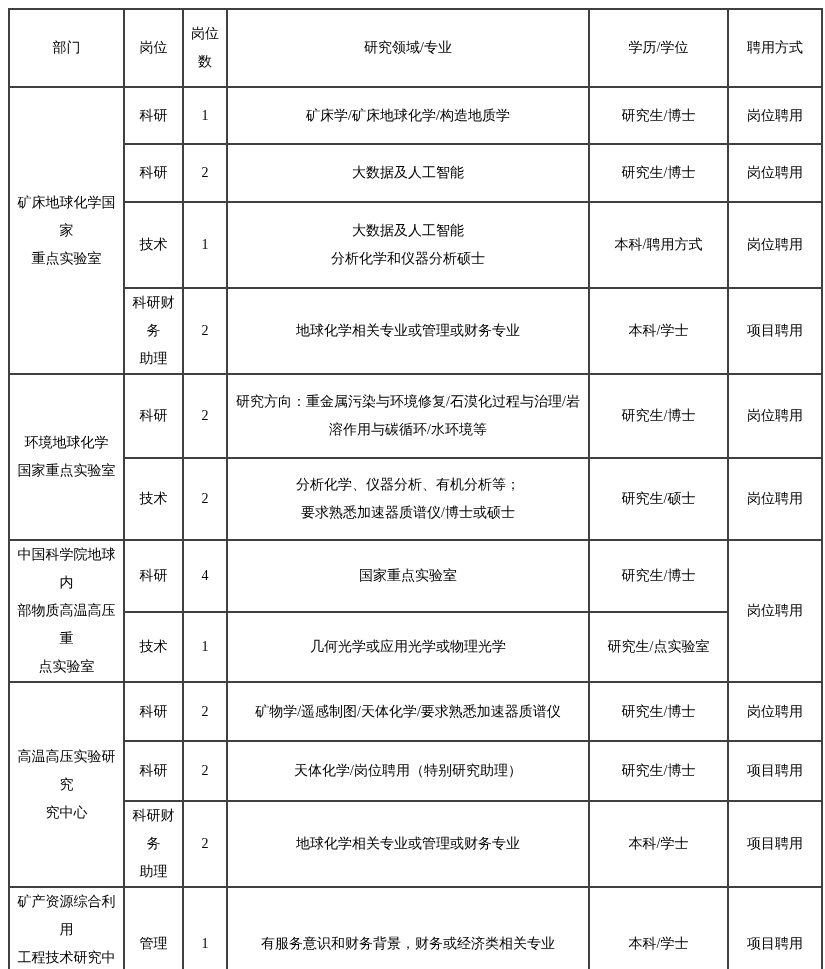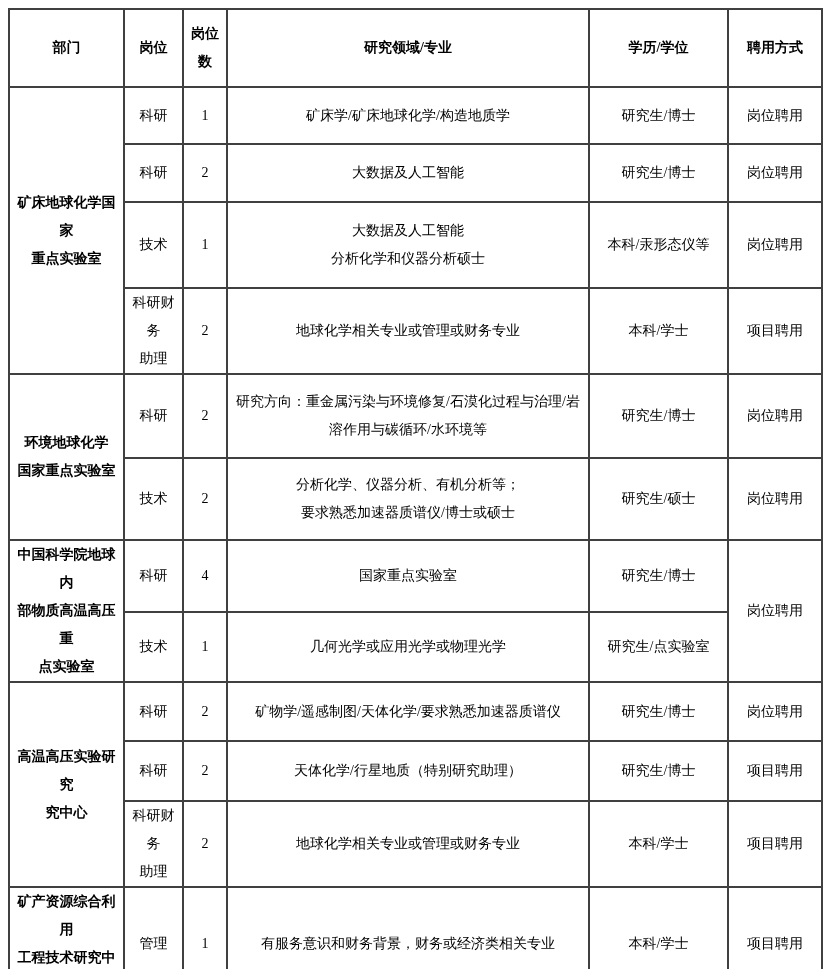--- a/index.html
+++ b/index.html
@@ -33,7 +33,7 @@
     word-break: break-all;
   }
   table.recruit th {
-    font-weight: bold;
+    font-weight: normal;
   }
   td.num-left {
     text-align: left;

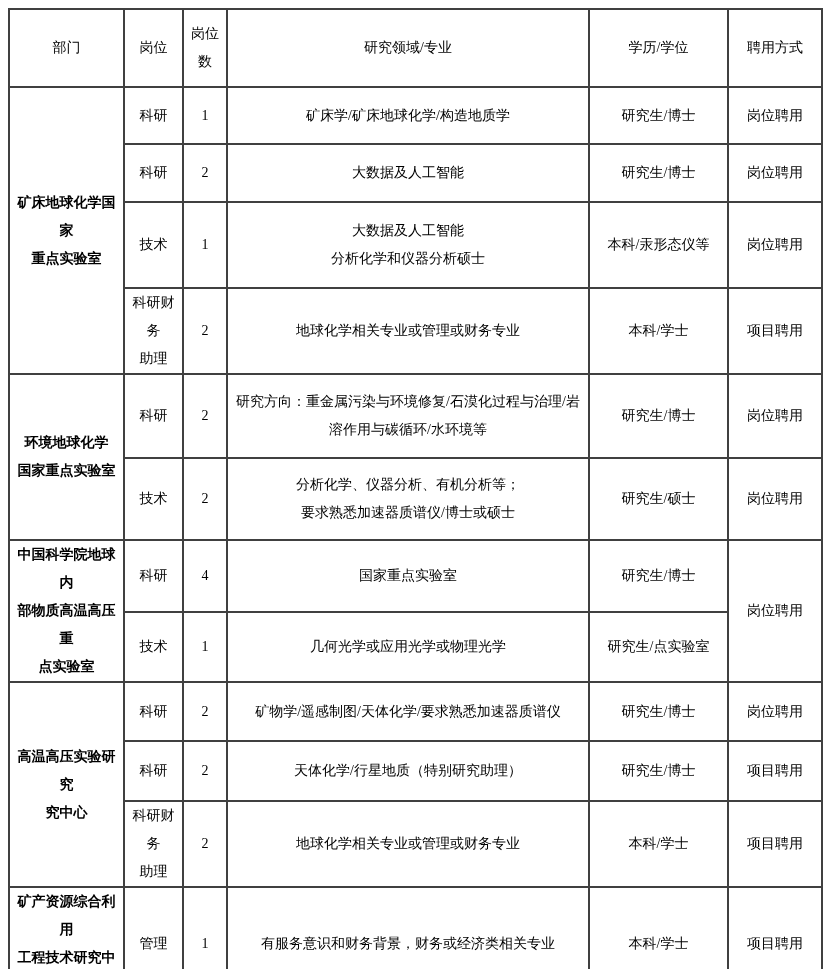--- a/index.html
+++ b/index.html
@@ -42,7 +42,6 @@
   }
   td.dept {
     padding: 0 1px;
-    font-weight: bold;
   }
 </style>
 </head>

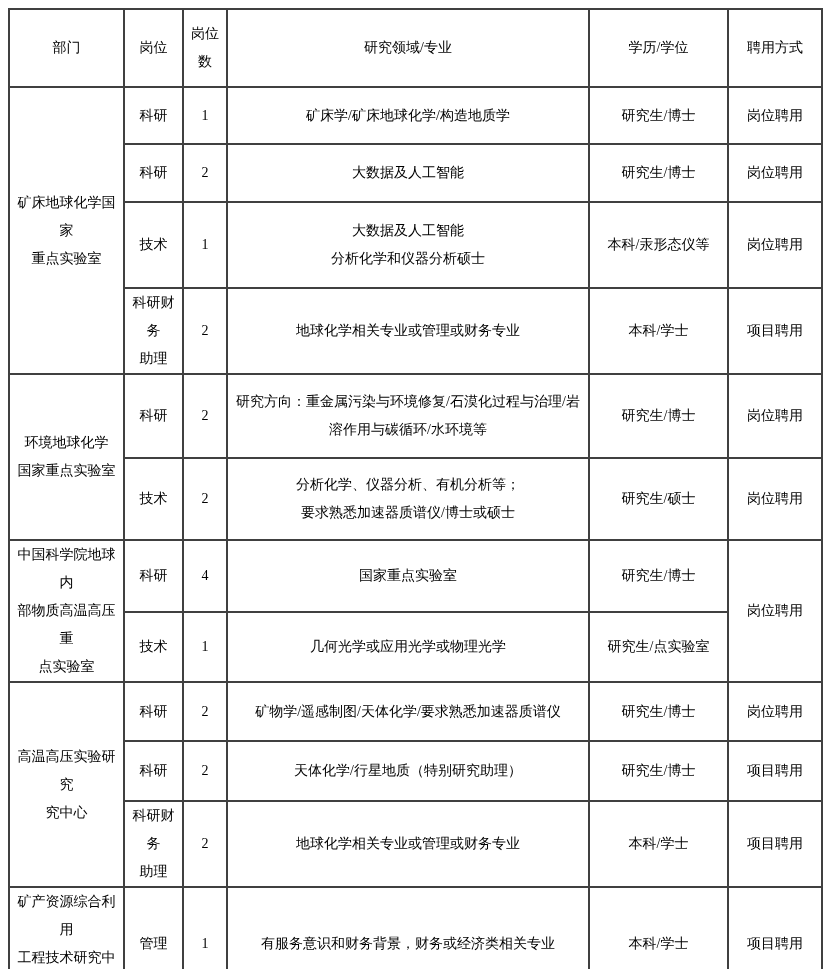--- a/index.html
+++ b/index.html
@@ -89,7 +89,7 @@
     <td>1</td>
     <td>大数据及人工智能
 分析化学和仪器分析硕士</td>
-    <td>本科/汞形态仪等</td>
+    <td>本科/聘用方式</td>
     <td>岗位聘用</td>
   </tr>
   <tr style="height:82px">

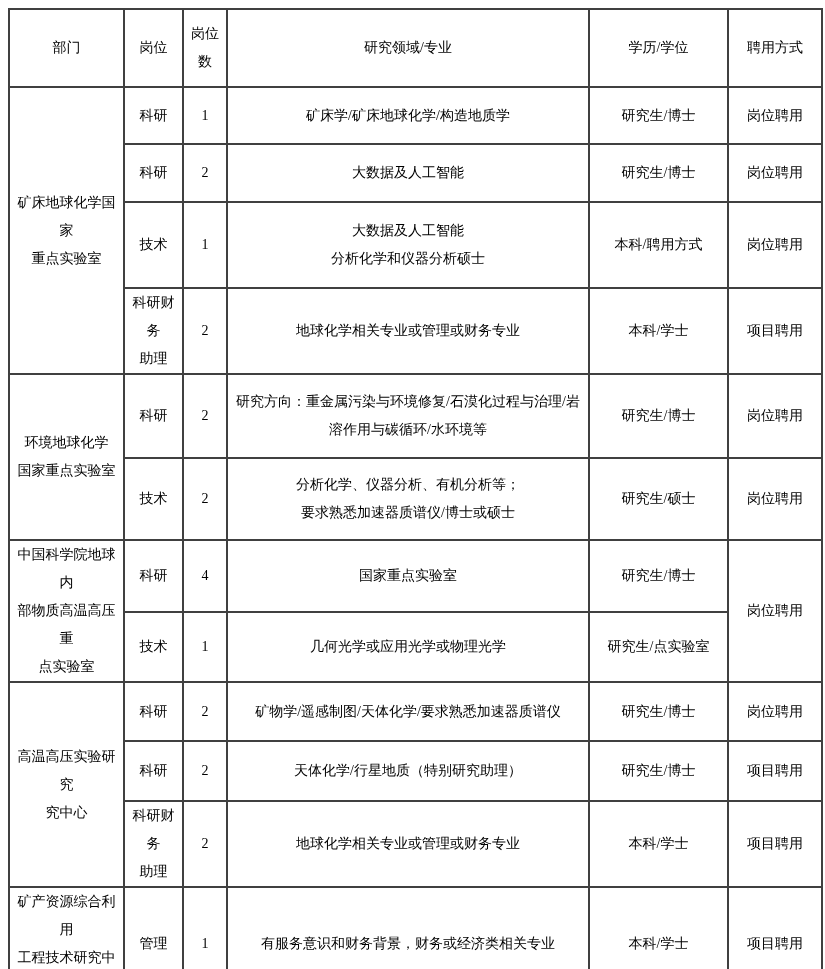--- a/index.html
+++ b/index.html
@@ -148,7 +148,7 @@
   <tr style="height:60px">
     <td>科研</td>
     <td>2</td>
-    <td>天体化学/行星地质（特别研究助理）</td>
+    <td>天体化学/岗位聘用（特别研究助理）</td>
     <td>研究生/博士</td>
     <td>项目聘用</td>
   </tr>

